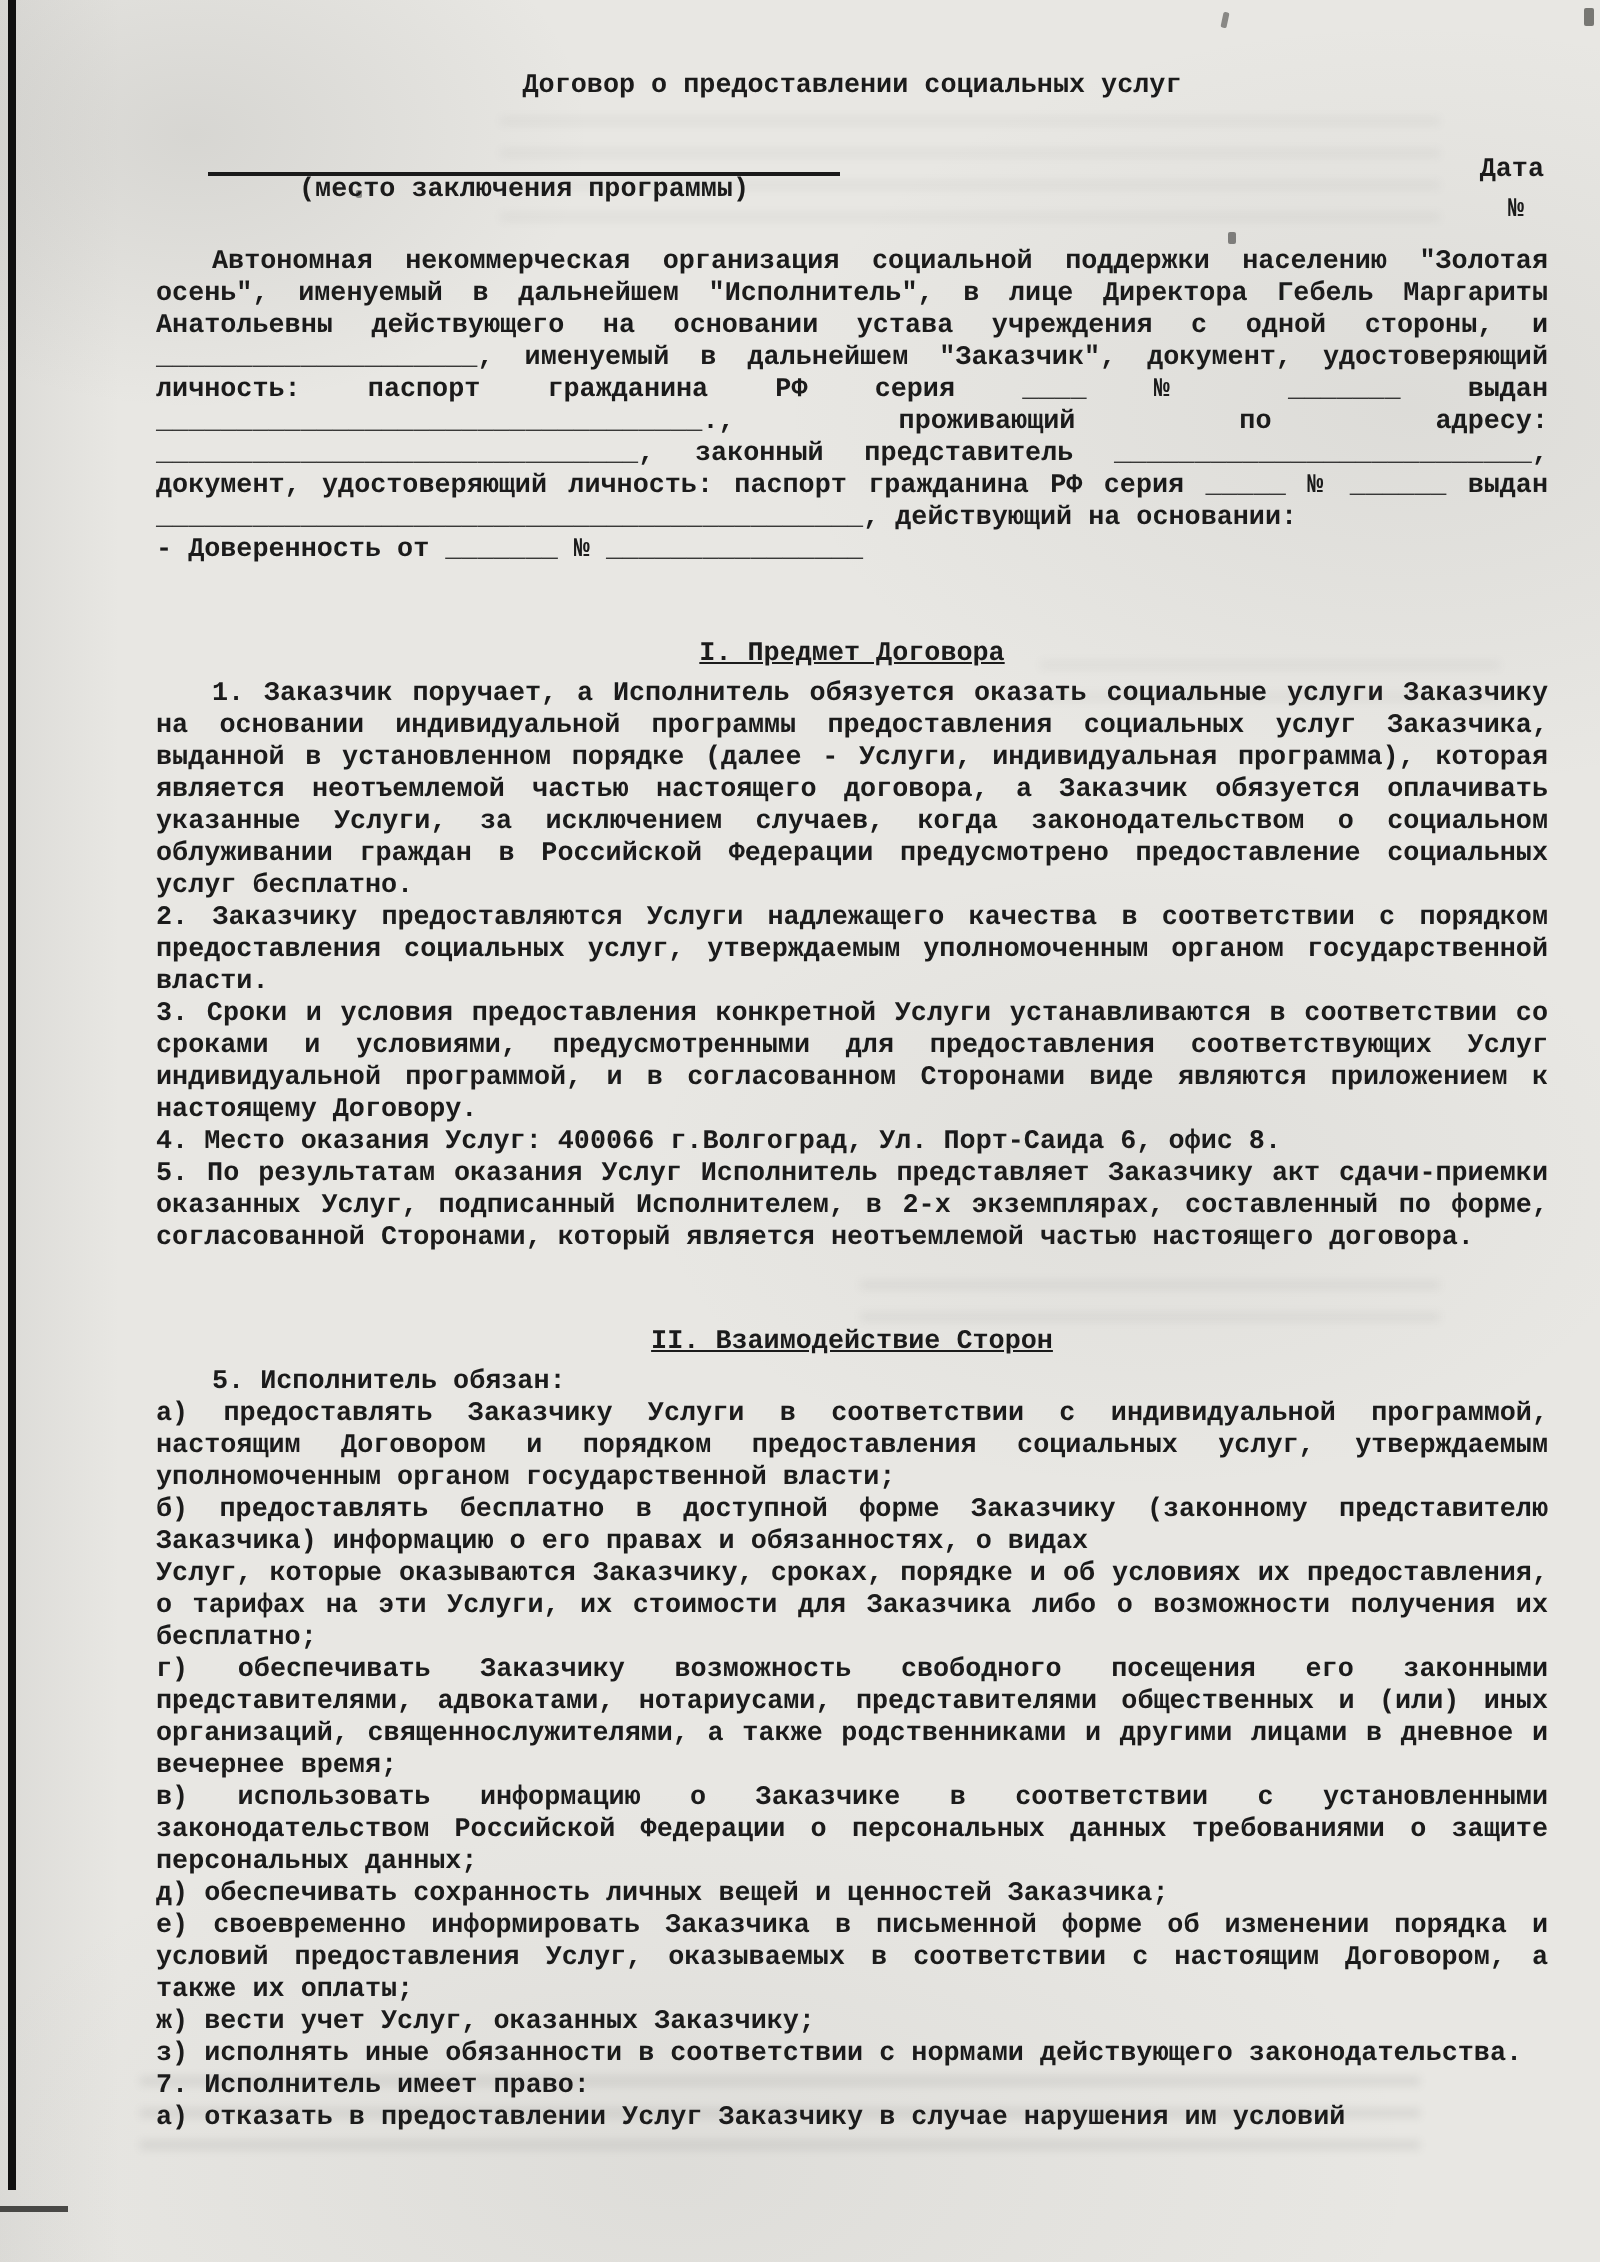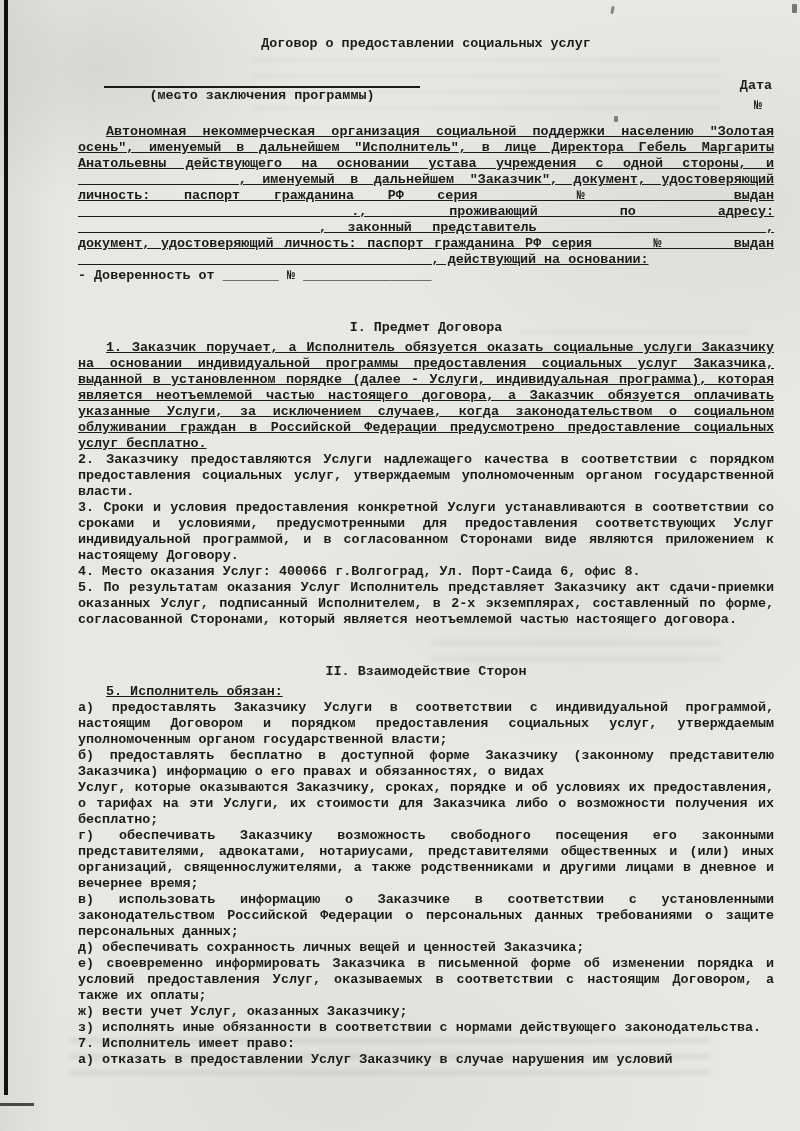--- a/index.html
+++ b/index.html
@@ -43,7 +43,7 @@
   .date-label{position:absolute;right:2px;top:14px;}
   .num-label{position:absolute;right:12px;top:34px;}
   .para{text-align:justify;}
-  .para.indent{text-indent:28px;text-decoration:underline;}
+  .para.indent{text-indent:28px;}
   .section-heading{margin-top:36px;margin-bottom:4px;text-align:center;}
 </style>
 </head>

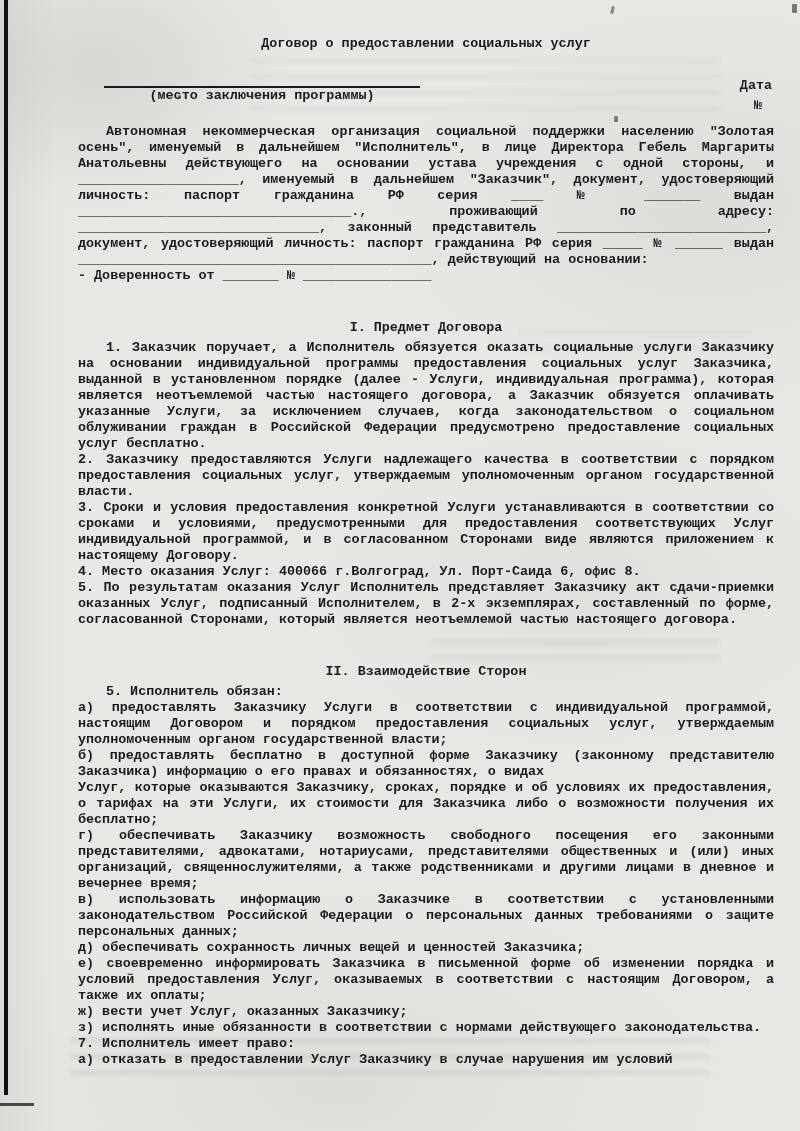--- a/index.html
+++ b/index.html
@@ -44,7 +44,7 @@
   .num-label{position:absolute;right:12px;top:34px;}
   .para{text-align:justify;}
   .para.indent{text-indent:28px;}
-  .section-heading{margin-top:36px;margin-bottom:4px;text-align:center;}
+  .section-heading{margin-top:36px;margin-bottom:4px;text-align:center;text-decoration:underline;}
 </style>
 </head>
 <body>

